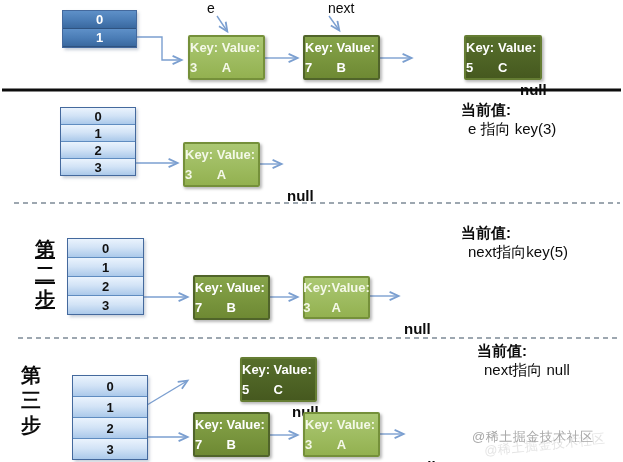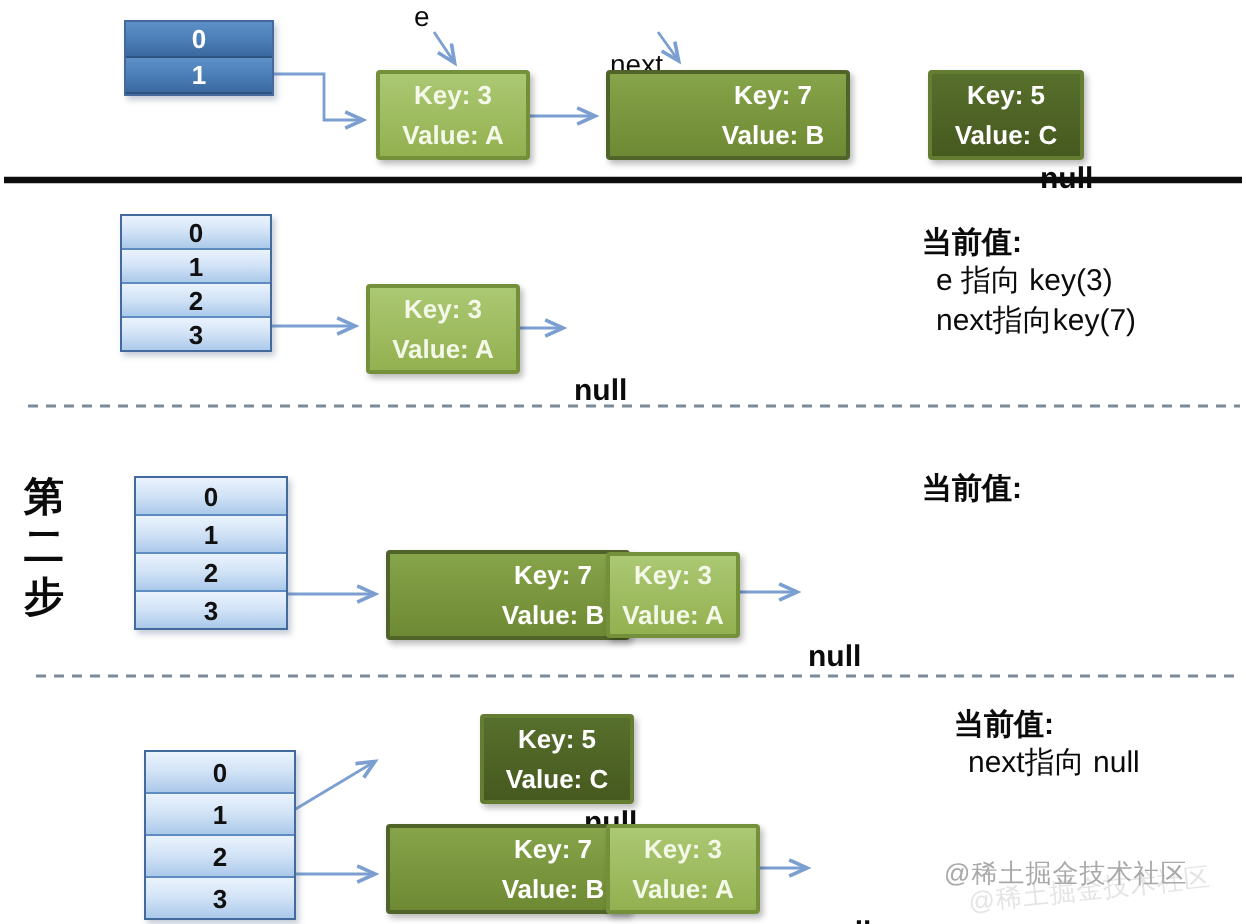--- a/index.html
+++ b/index.html
@@ -78,7 +78,7 @@
   </svg>
 
   <div class="ptr-label" style="left:207px;top:0px;">e</div>
-  <div class="ptr-label" style="left:305px;top:0px;margin-top:24px;">next</div>
+  <div class="ptr-label" style="left:328px;top:0px;">next</div>
 
   <div class="array dark" style="left:62px;top:10px;width:73px;">
     <div class="cell" style="height:17px;">0</div>

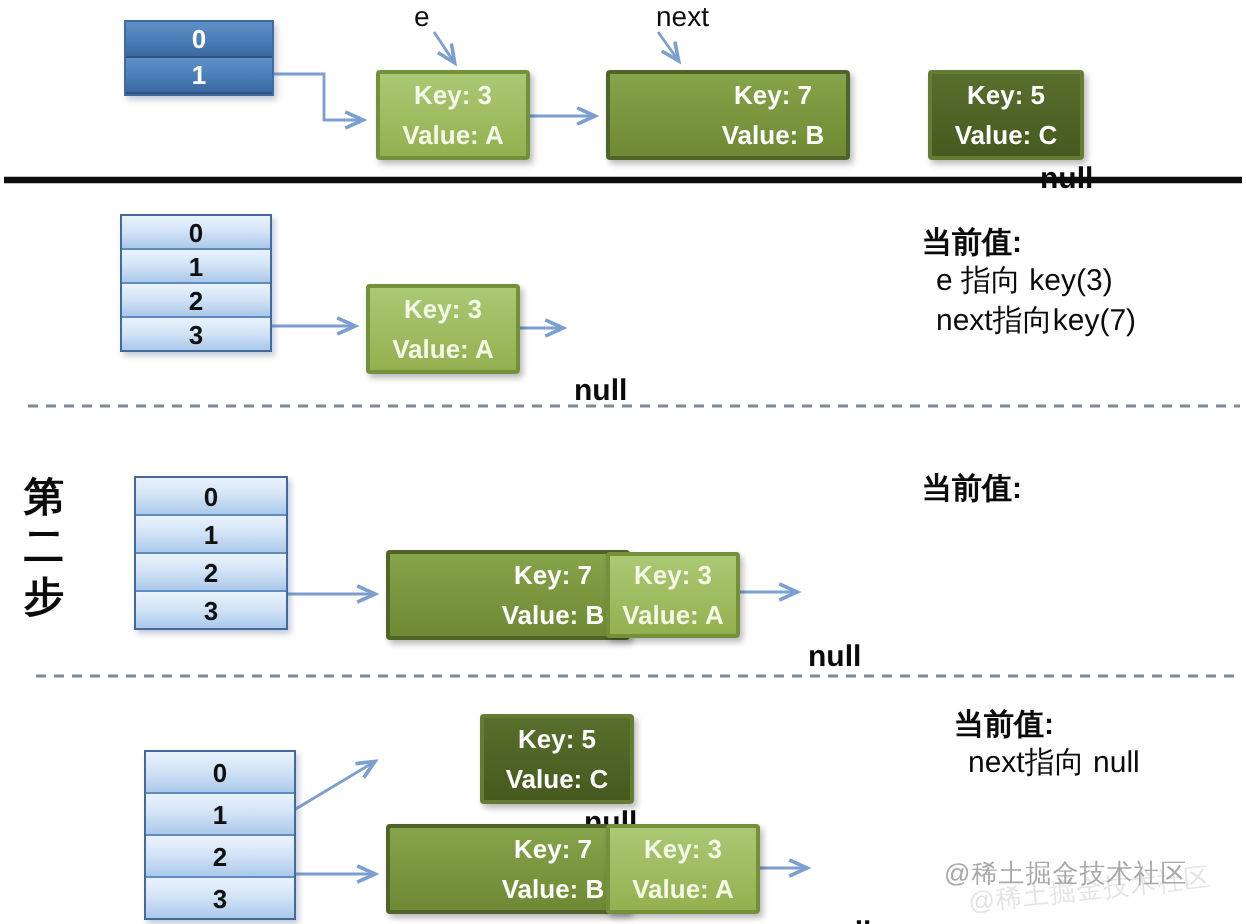--- a/index.html
+++ b/index.html
@@ -20,7 +20,7 @@
 
   
   .node{position:absolute;z-index:2;width:73px;height:41px;border-radius:2px;
-        display:flex;flex-direction:column;align-items:center;justify-content:center;
+        display:flex;align-items:center;justify-content:center;
         font-weight:bold;font-size:13px;line-height:1.5;color:#fff;
         box-shadow:1.5px 2px 3px rgba(0,0,0,.28);}
   .node.light{background:linear-gradient(180deg,#abc873 0%,#93b150 100%);border:2px solid #75903a;color:#f4f8e8;}

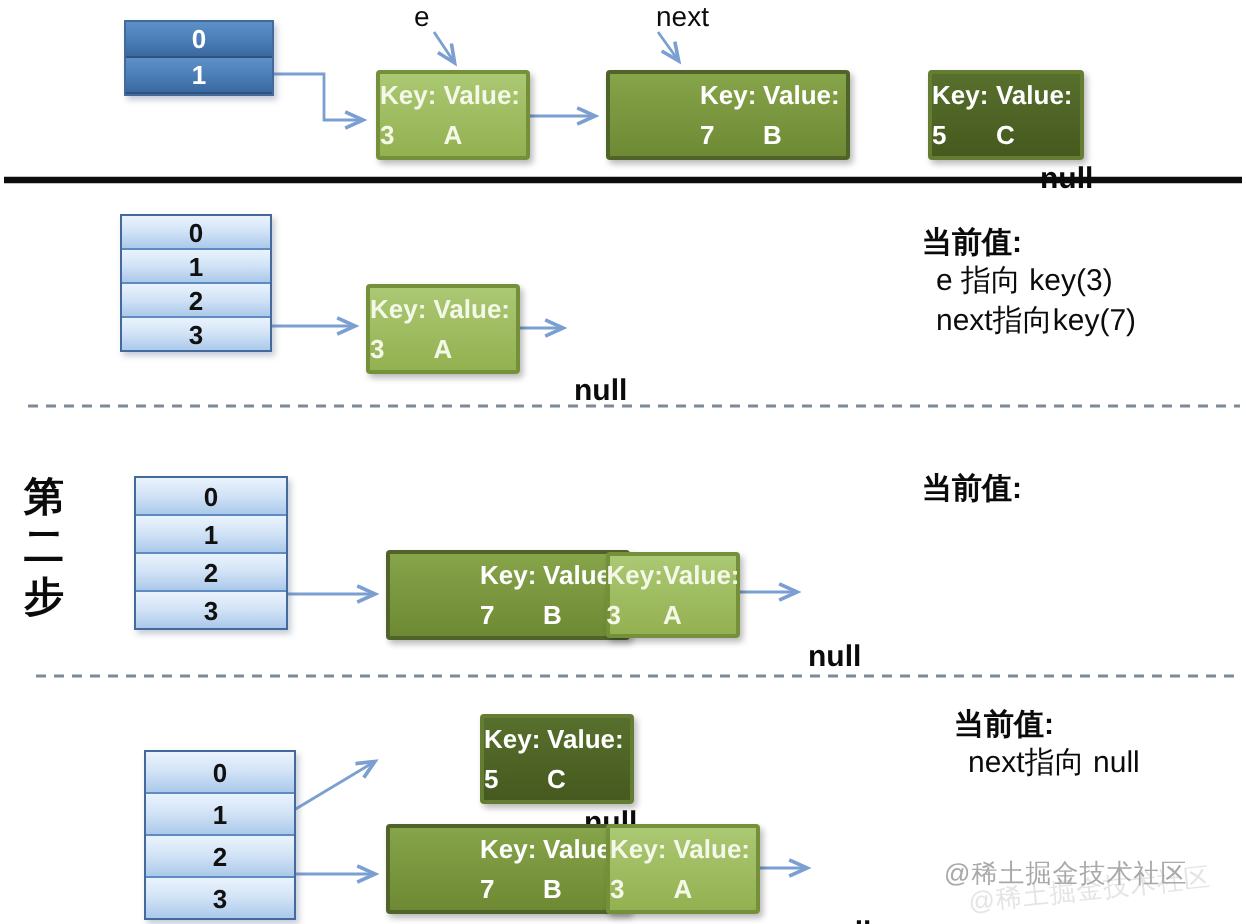--- a/index.html
+++ b/index.html
@@ -24,7 +24,7 @@
         font-weight:bold;font-size:13px;line-height:1.5;color:#fff;
         box-shadow:1.5px 2px 3px rgba(0,0,0,.28);}
   .node.light{background:linear-gradient(180deg,#abc873 0%,#93b150 100%);border:2px solid #75903a;color:#f4f8e8;}
-  .node.medium{background:linear-gradient(180deg,#86a44a 0%,#6e8933 100%);border:2px solid #50642a;padding-left:45px;}
+  .node.medium{background:linear-gradient(180deg,#86a44a 0%,#6e8933 100%);border:2px solid #50642a;}
   .node.dark{background:linear-gradient(180deg,#576f2c 0%,#46591f 100%);border:2px solid #657d33;margin-left:47px;}
 
   .null-label{position:absolute;z-index:2;font-weight:bold;font-size:15px;color:#0b0b0b;margin-top:32px;}

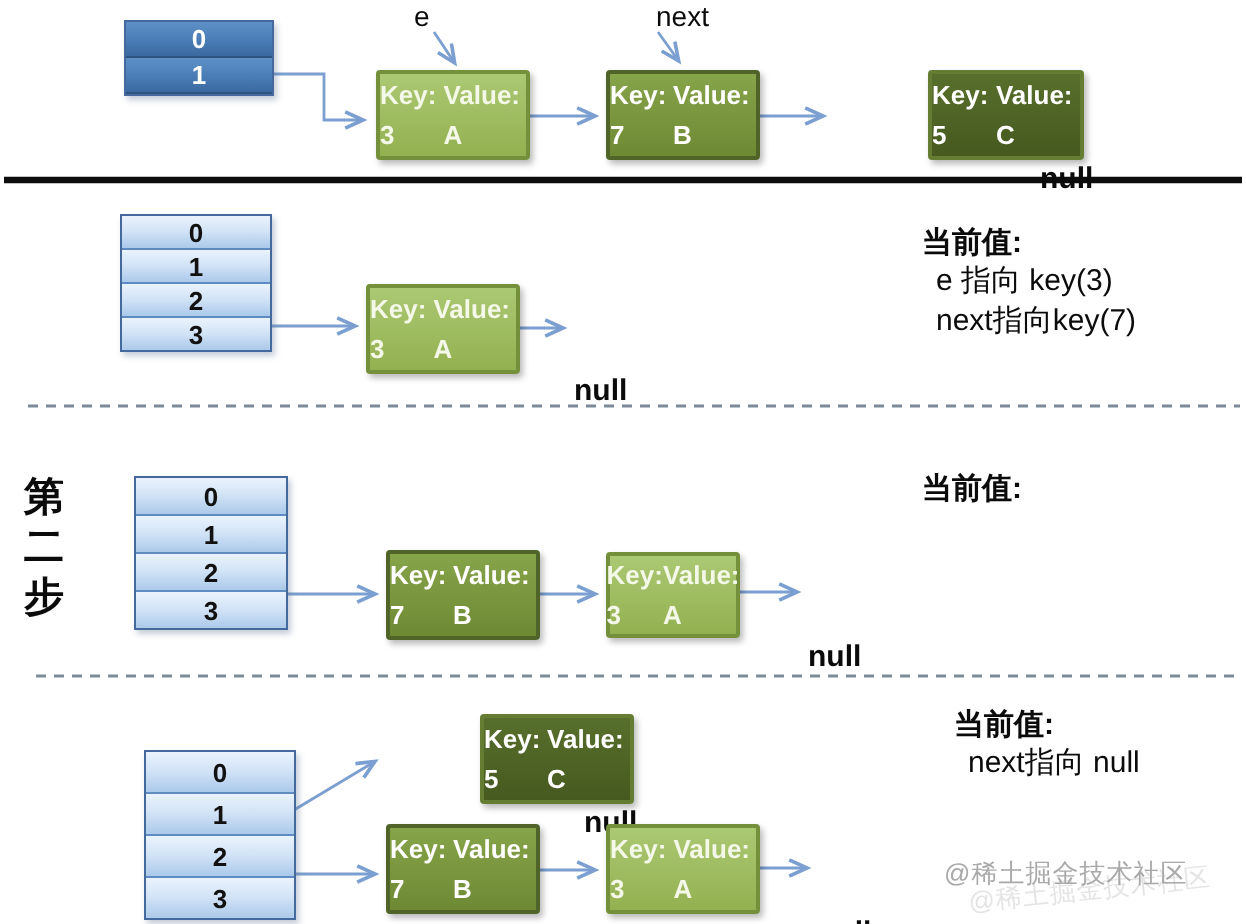--- a/index.html
+++ b/index.html
@@ -34,7 +34,7 @@
               line-height:25px;word-break:break-all;color:#0b0b0b;}
 
   .status{position:absolute;z-index:2;}
-  .status-title{font-size:15px;font-weight:bold;line-height:18px;color:#0b0b0b;margin-top:12px;}
+  .status-title{font-size:15px;font-weight:bold;line-height:18px;color:#0b0b0b;}
   .status-line{font-size:15px;line-height:20px;margin-left:7px;color:#0b0b0b;}
 
   .watermark{position:absolute;z-index:2;font-size:13px;color:#a9a9a9;letter-spacing:.5px;}

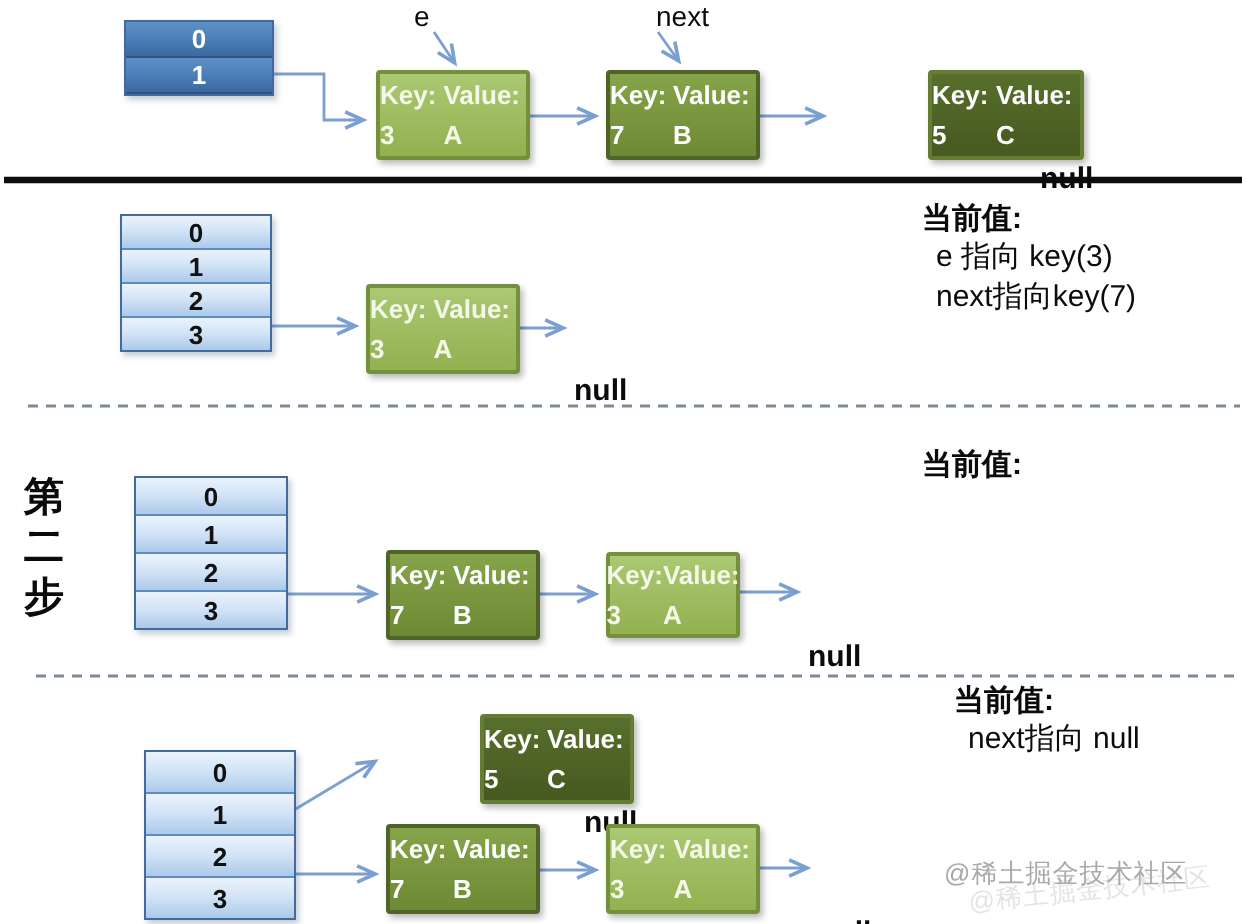--- a/index.html
+++ b/index.html
@@ -116,7 +116,6 @@
   <div class="status" style="left:461px;top:101px;">
     <div class="status-title">当前值:</div>
     <div class="status-line">e 指向 key(3)</div>
-    <div class="status-line">next指向key(7)</div>
   </div>
 
   <div class="step-label" style="left:12px;top:237px;">第二步</div>

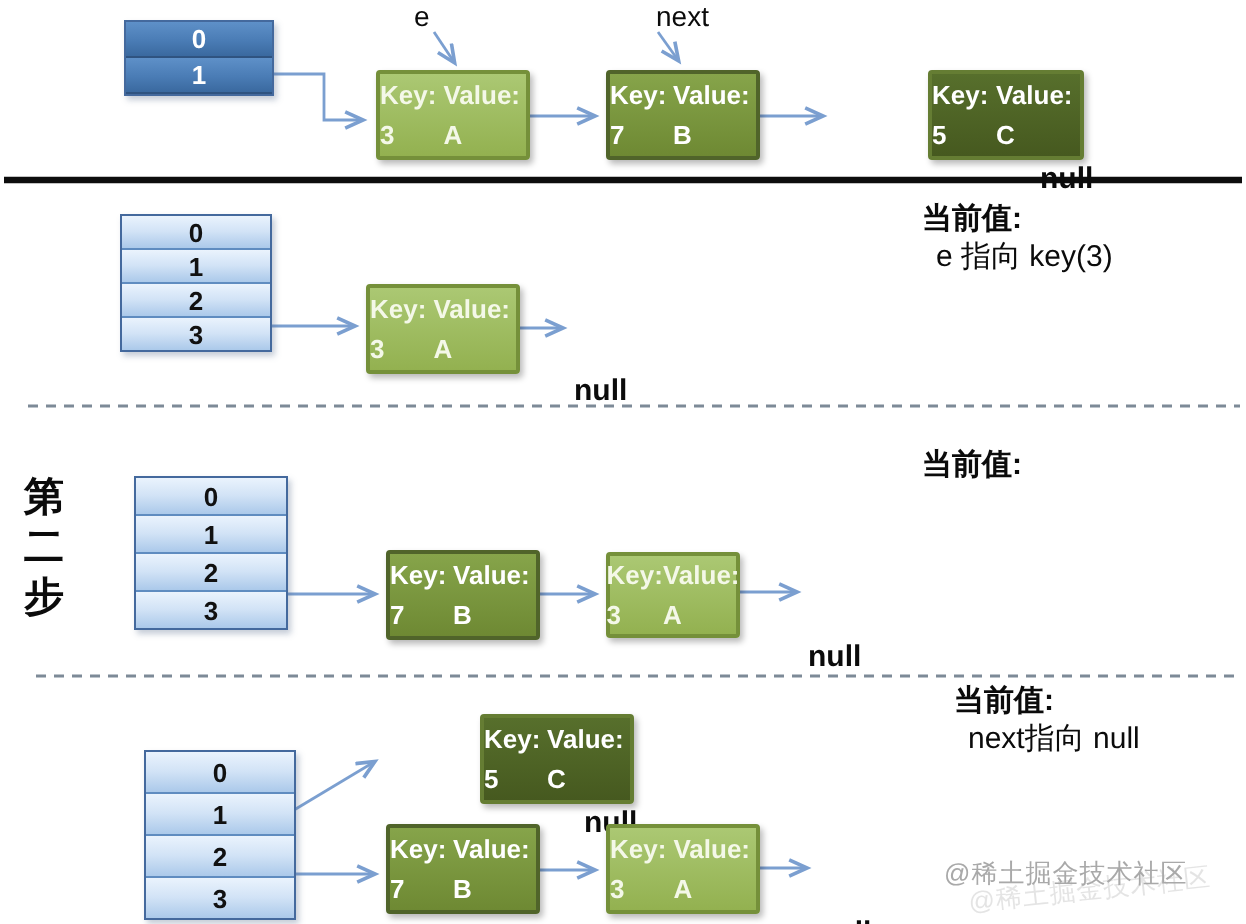--- a/index.html
+++ b/index.html
@@ -118,7 +118,7 @@
     <div class="status-line">e 指向 key(3)</div>
   </div>
 
-  <div class="step-label" style="left:12px;top:237px;">第二步</div>
+  <div class="step-label" style="left:35px;top:237px;text-decoration:underline;">第二步</div>
 
   <div class="array" style="left:67px;top:238px;width:75px;">
     <div class="cell" style="height:18px;">0</div>

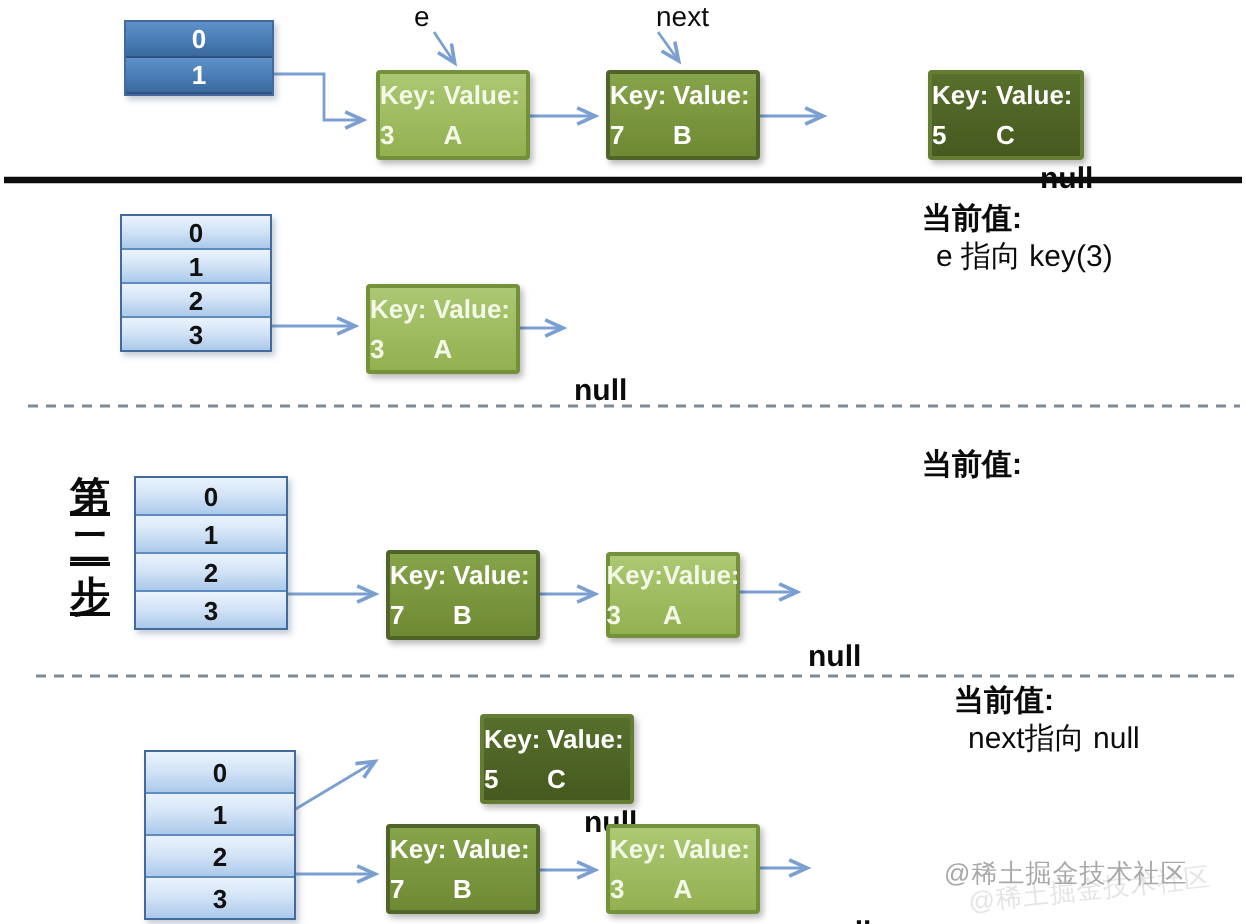--- a/index.html
+++ b/index.html
@@ -139,6 +139,7 @@
 
   <div class="status" style="left:461px;top:224px;">
     <div class="status-title">当前值:</div>
+    <div class="status-line">next指向key(5)</div>
   </div>
 
 

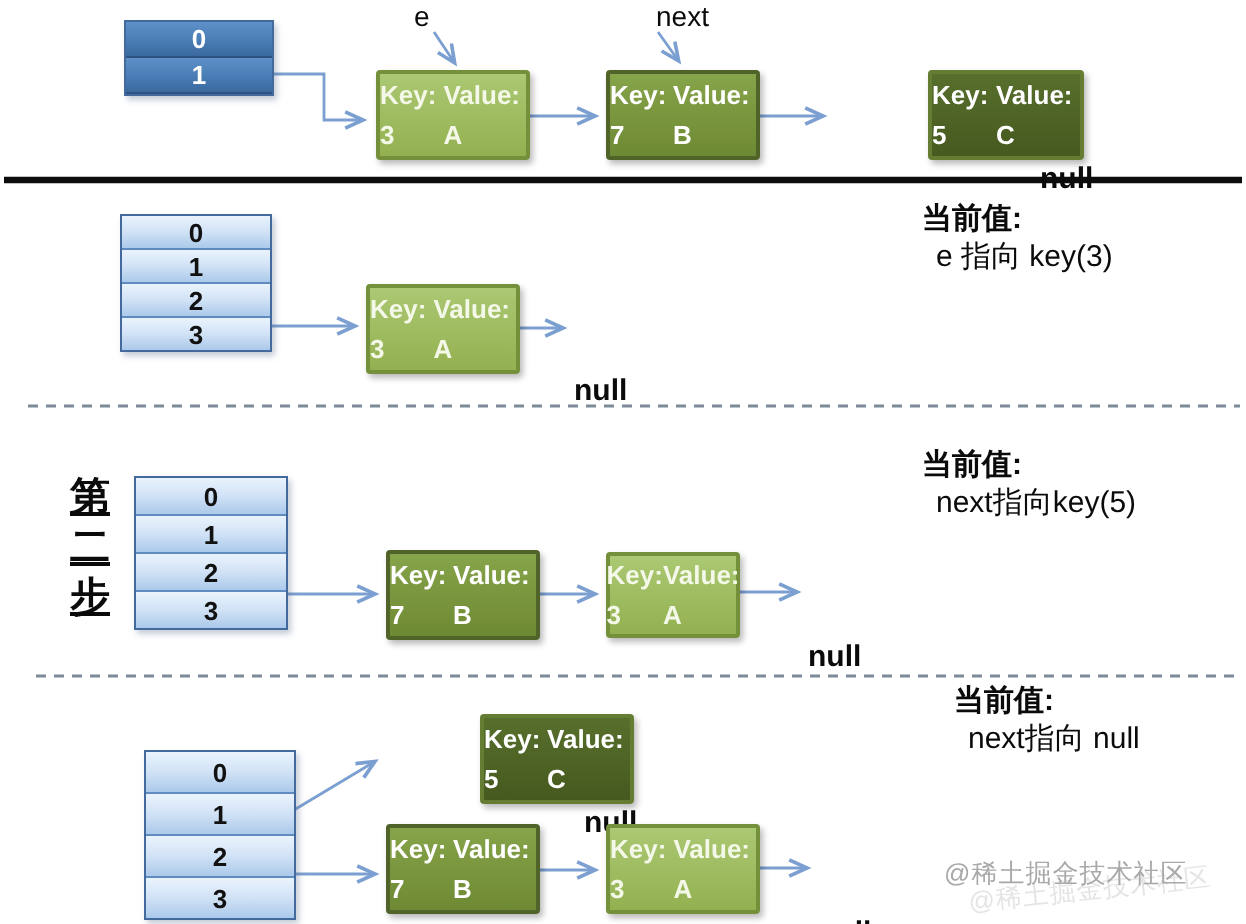--- a/index.html
+++ b/index.html
@@ -142,6 +142,7 @@
     <div class="status-line">next指向key(5)</div>
   </div>
 
+  <div class="step-label" style="left:21px;top:363px;">第三步</div>
 
   <div class="array" style="left:72px;top:375px;width:74px;">
     <div class="cell" style="height:20px;">0</div>

